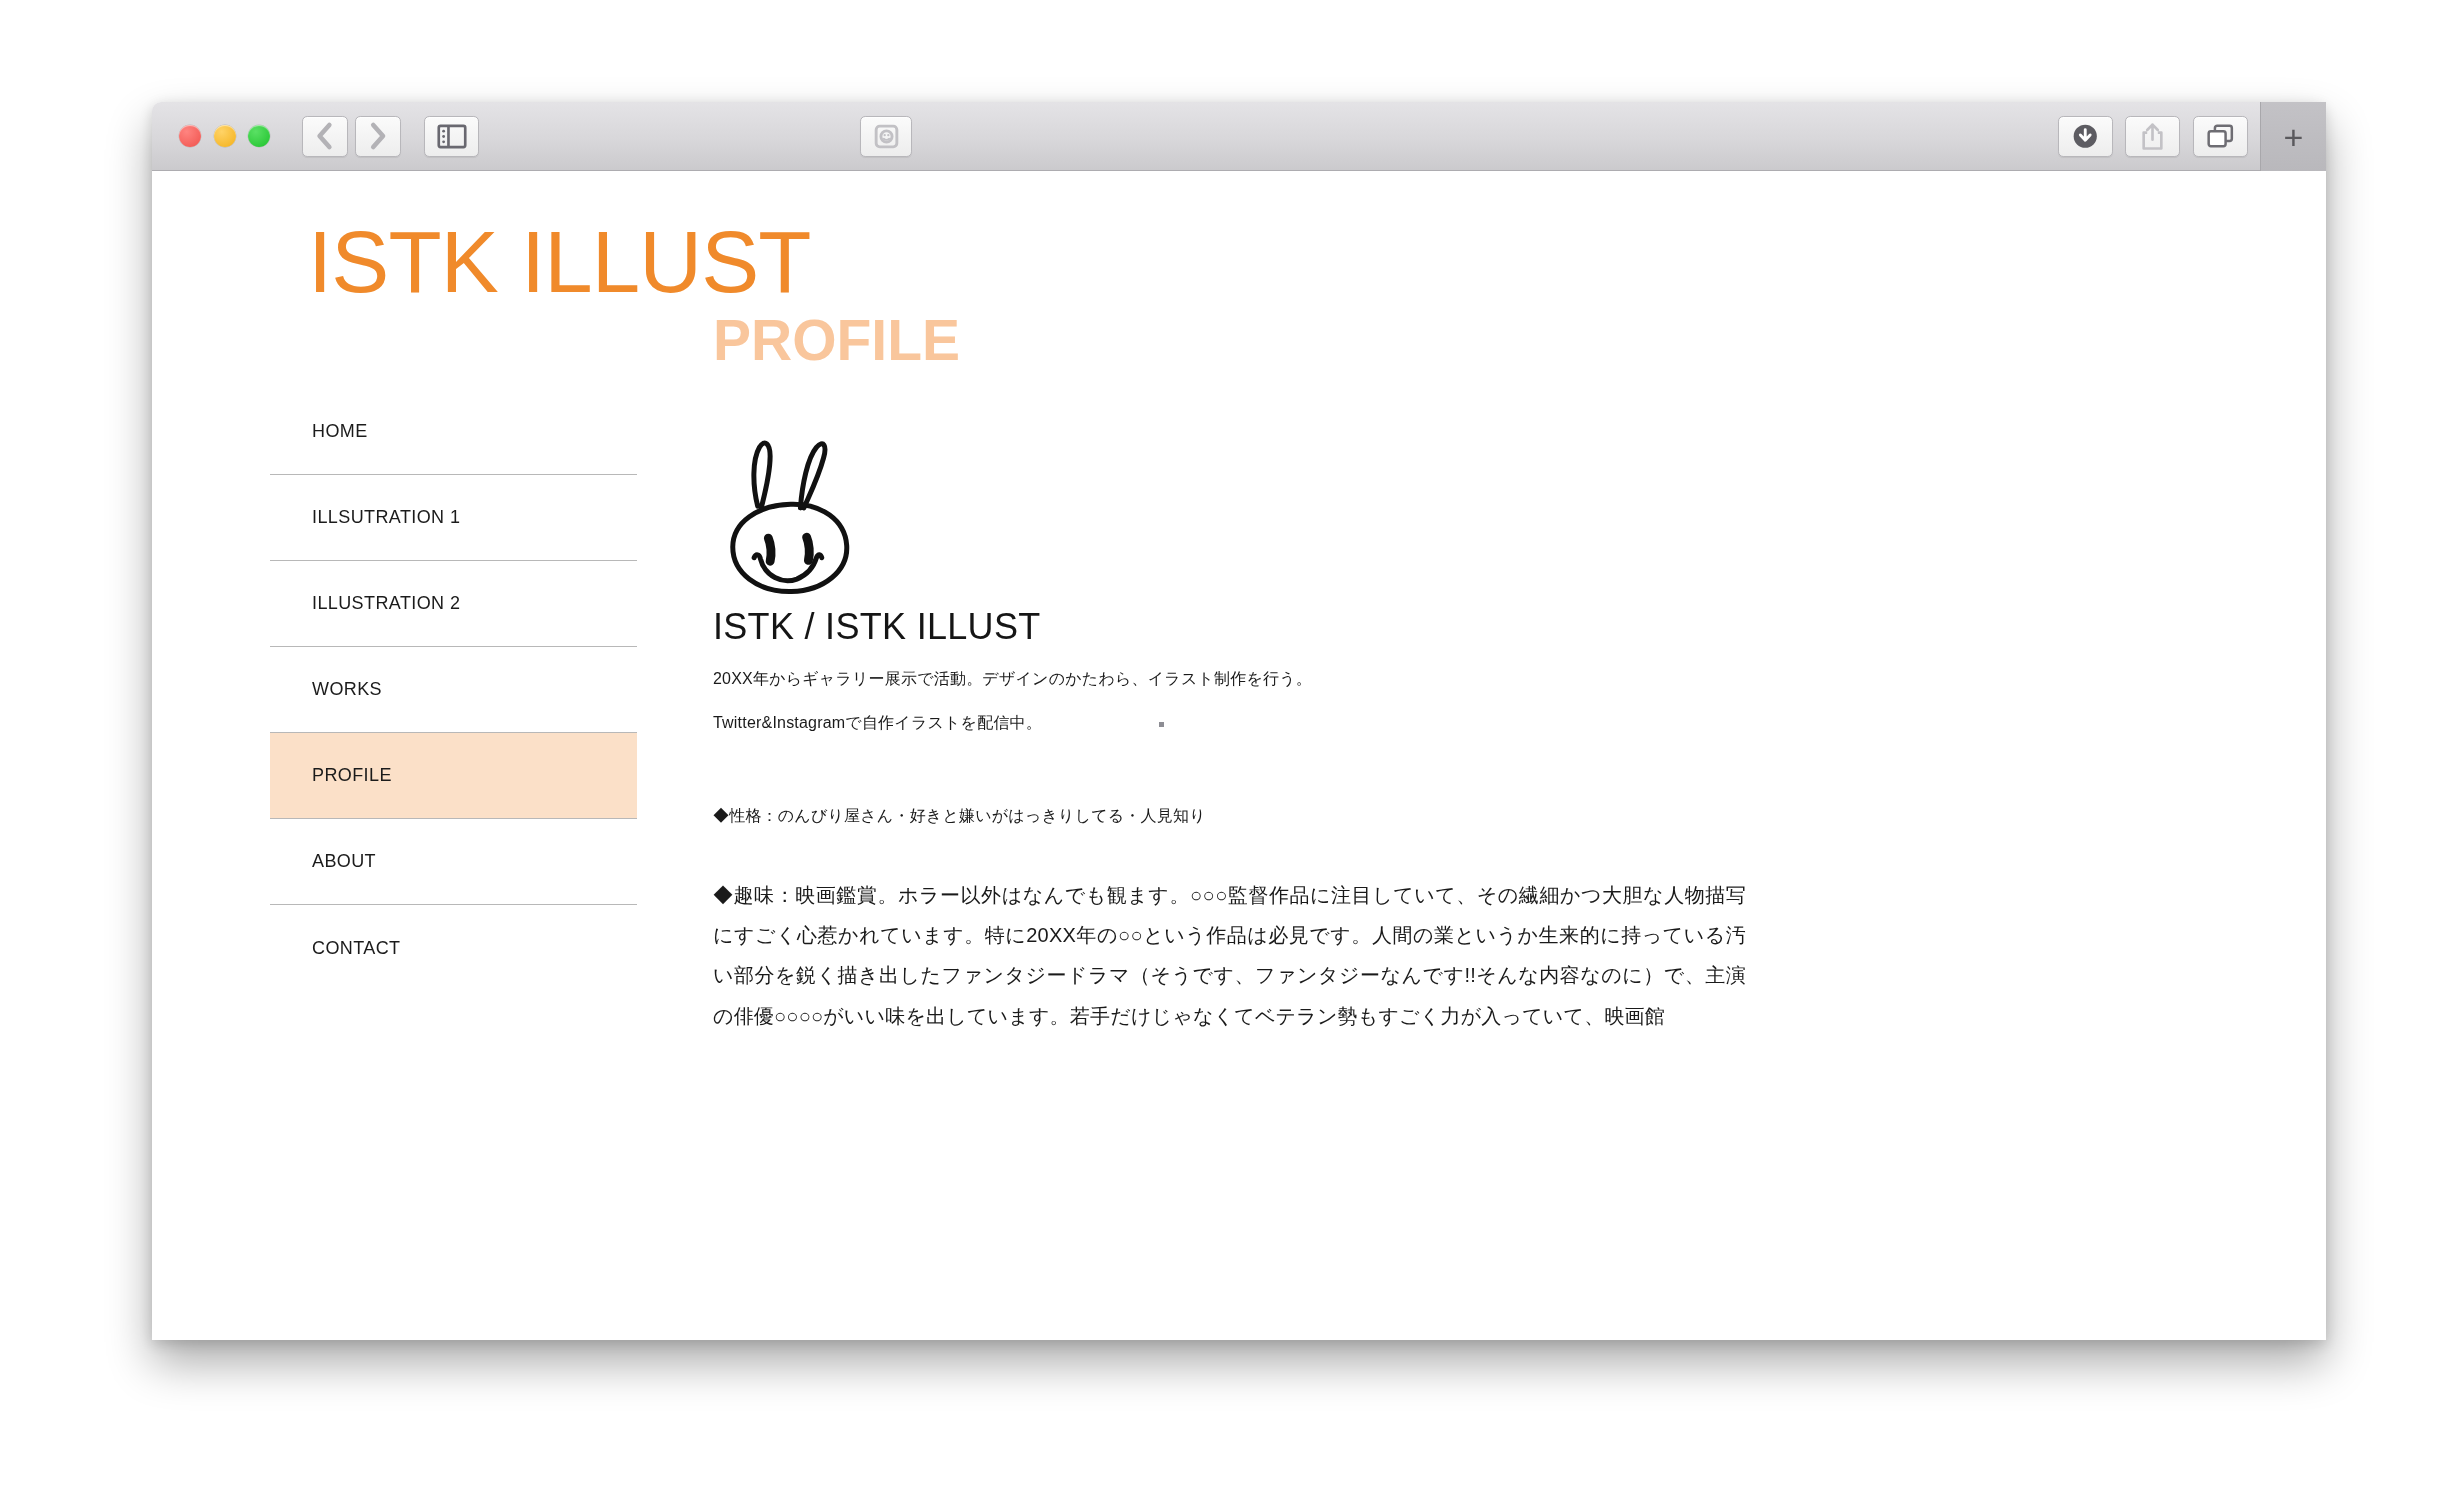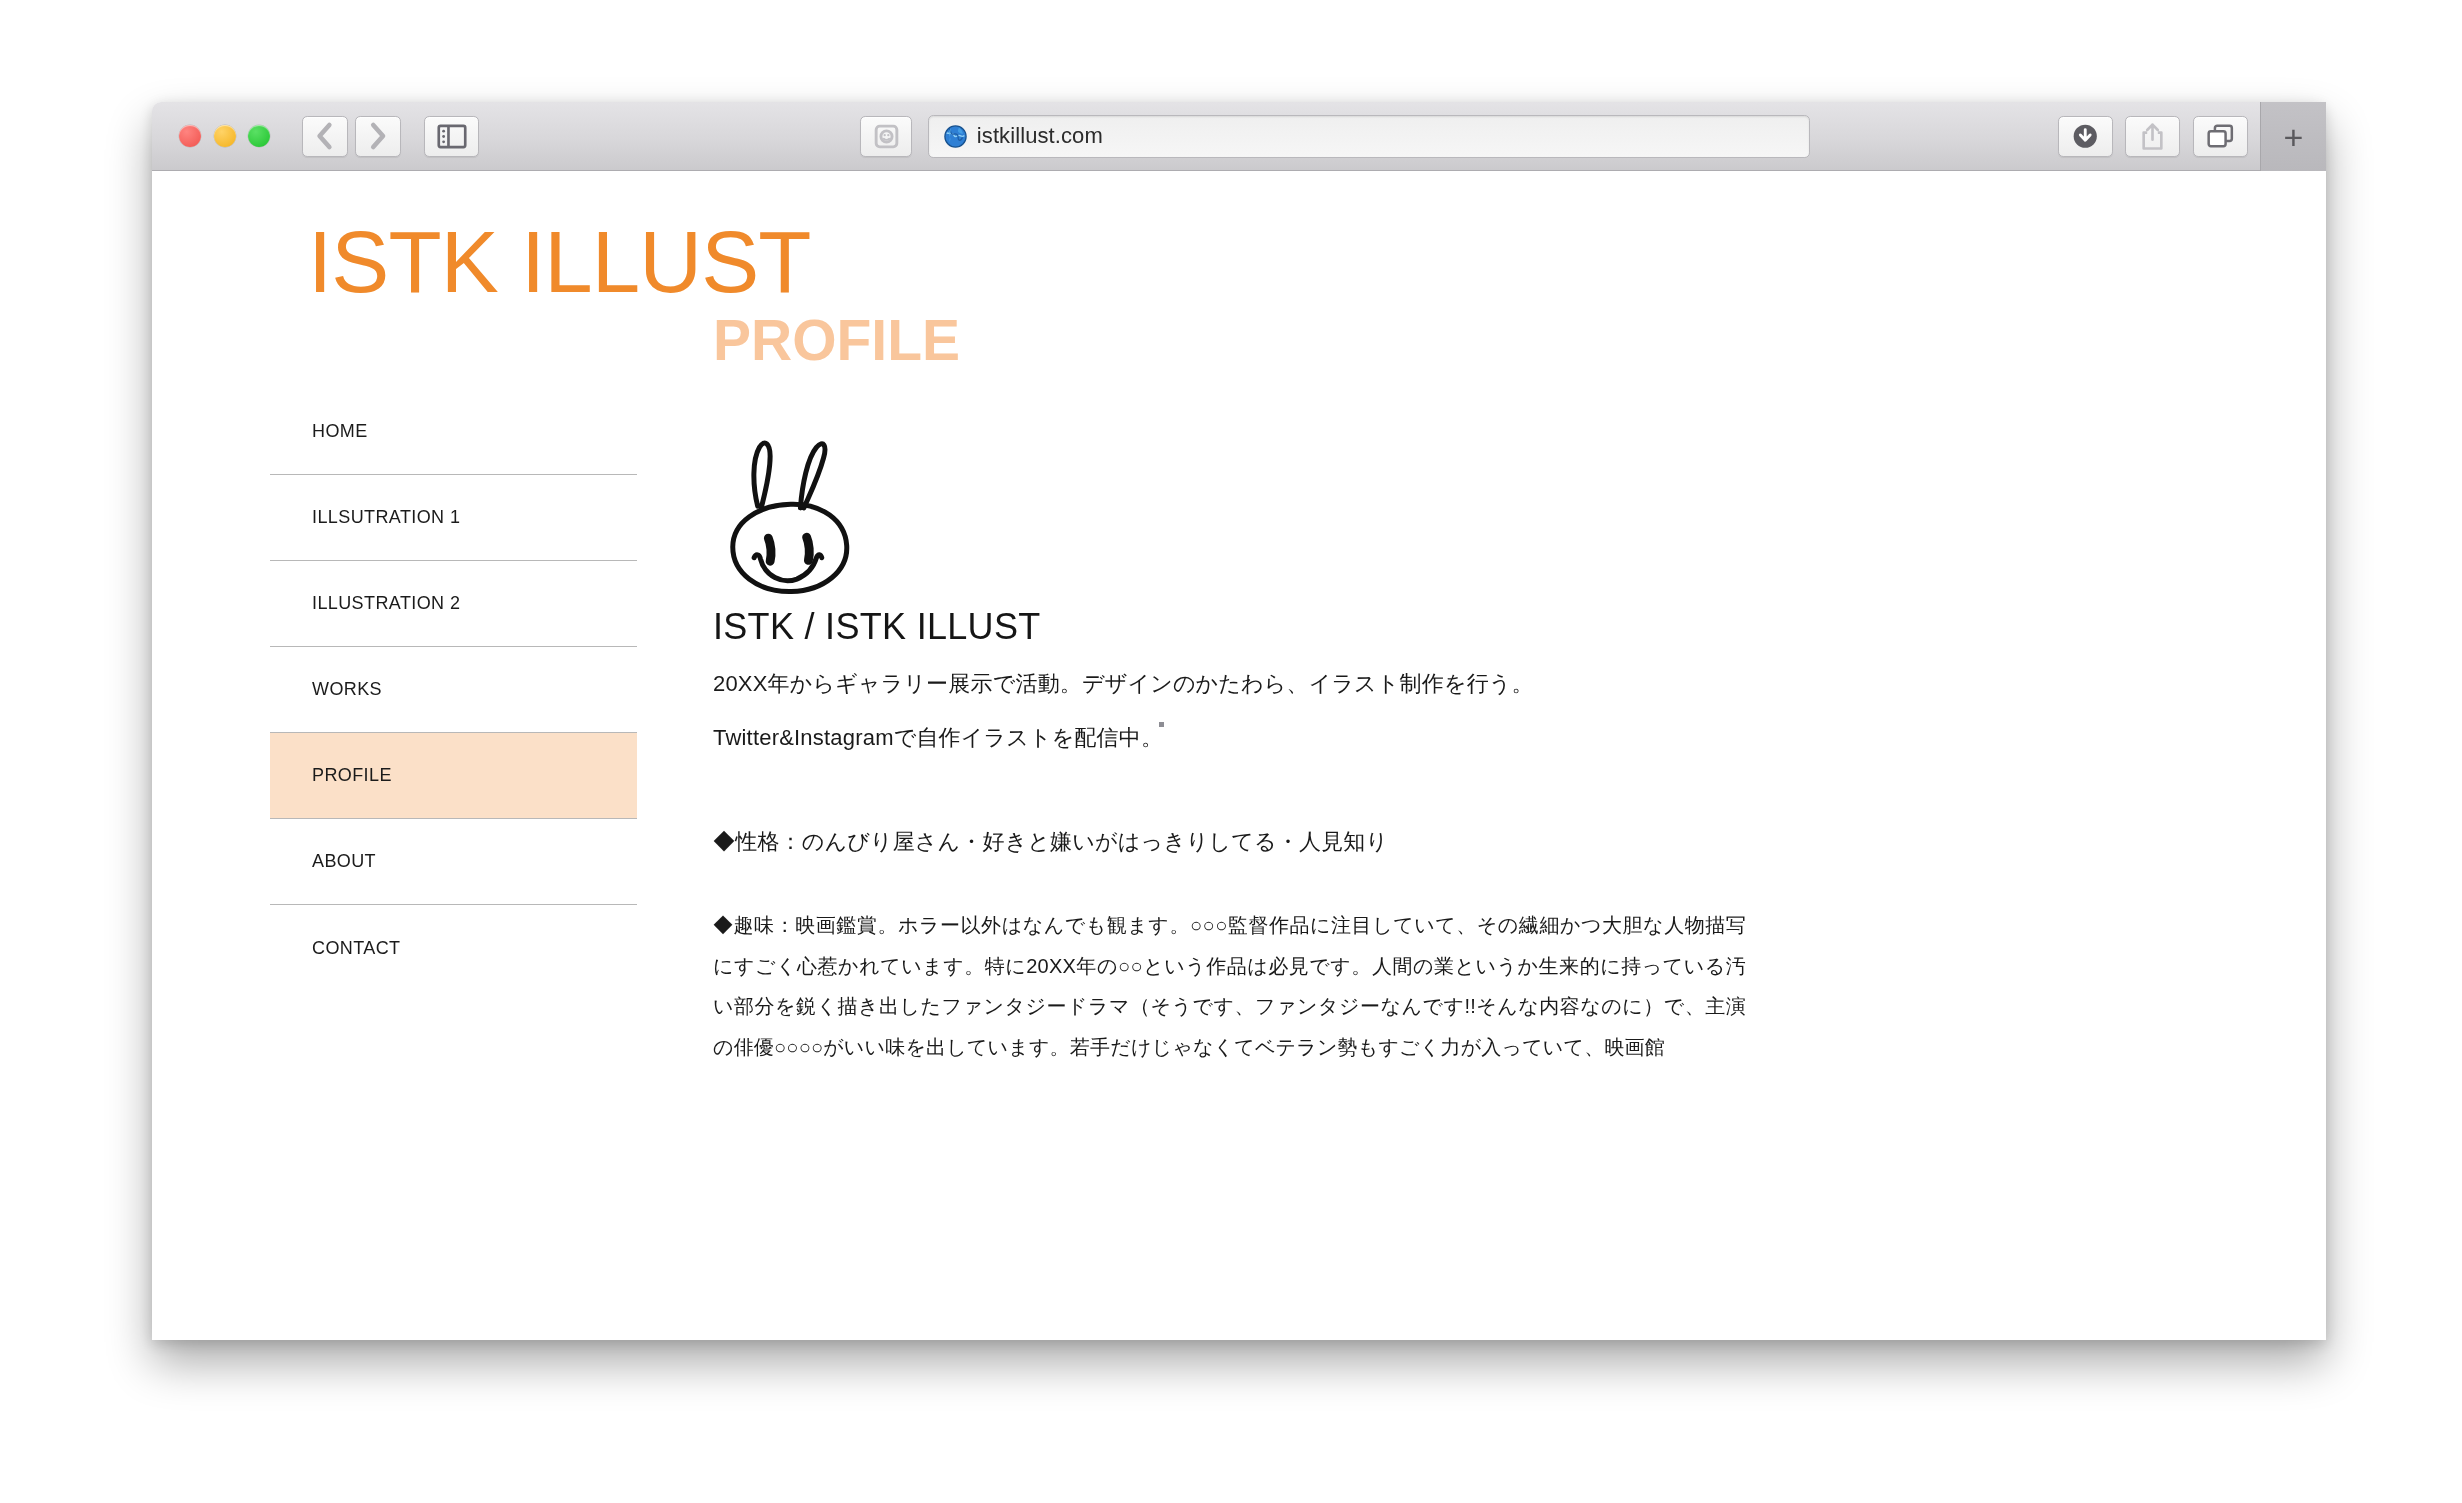--- a/index.html
+++ b/index.html
@@ -270,17 +270,6 @@
         </svg>
       </div>
 
-      <div id="url-field">
-        <svg id="favicon-globe" viewBox="0 0 26 26">
-          <circle cx="13" cy="13" r="12" fill="#2e7fd4"></circle>
-          <path d="M3 9c3 1 5 0 7 1s1 3 3 3 3-2 5-1 4 1 5 0" fill="none" stroke="#8fd0f5" stroke-width="1.6"></path>
-          <path d="M6 4c2 3 1 5 3 6s4-1 6 1 0 5 2 6 3-1 4-3" fill="none" stroke="#1d5fa8" stroke-width="1.5"></path>
-          <ellipse cx="13" cy="13" rx="12" ry="12" fill="none" stroke="#18528f" stroke-width="1.4"></ellipse>
-          <path d="M8 3.5c-2.6 2.6-3.2 6.4-1.6 9.6 1.2 2.4 1 4.4-.4 6.2" fill="#5cb3ef" opacity=".65"></path>
-          <path d="M17 2.8c2.4 1.6 4 4.2 4.4 7-1.8.4-3.2-.2-4.6-1.2-1.6-1.2-1-3.8.2-5.8z" fill="#49a5e8" opacity=".8"></path>
-        </svg>
-        <span id="url-text">istkillust.com</span>
-      </div>
 
       <div id="toolbar-right">
         <div class="tb-btn">

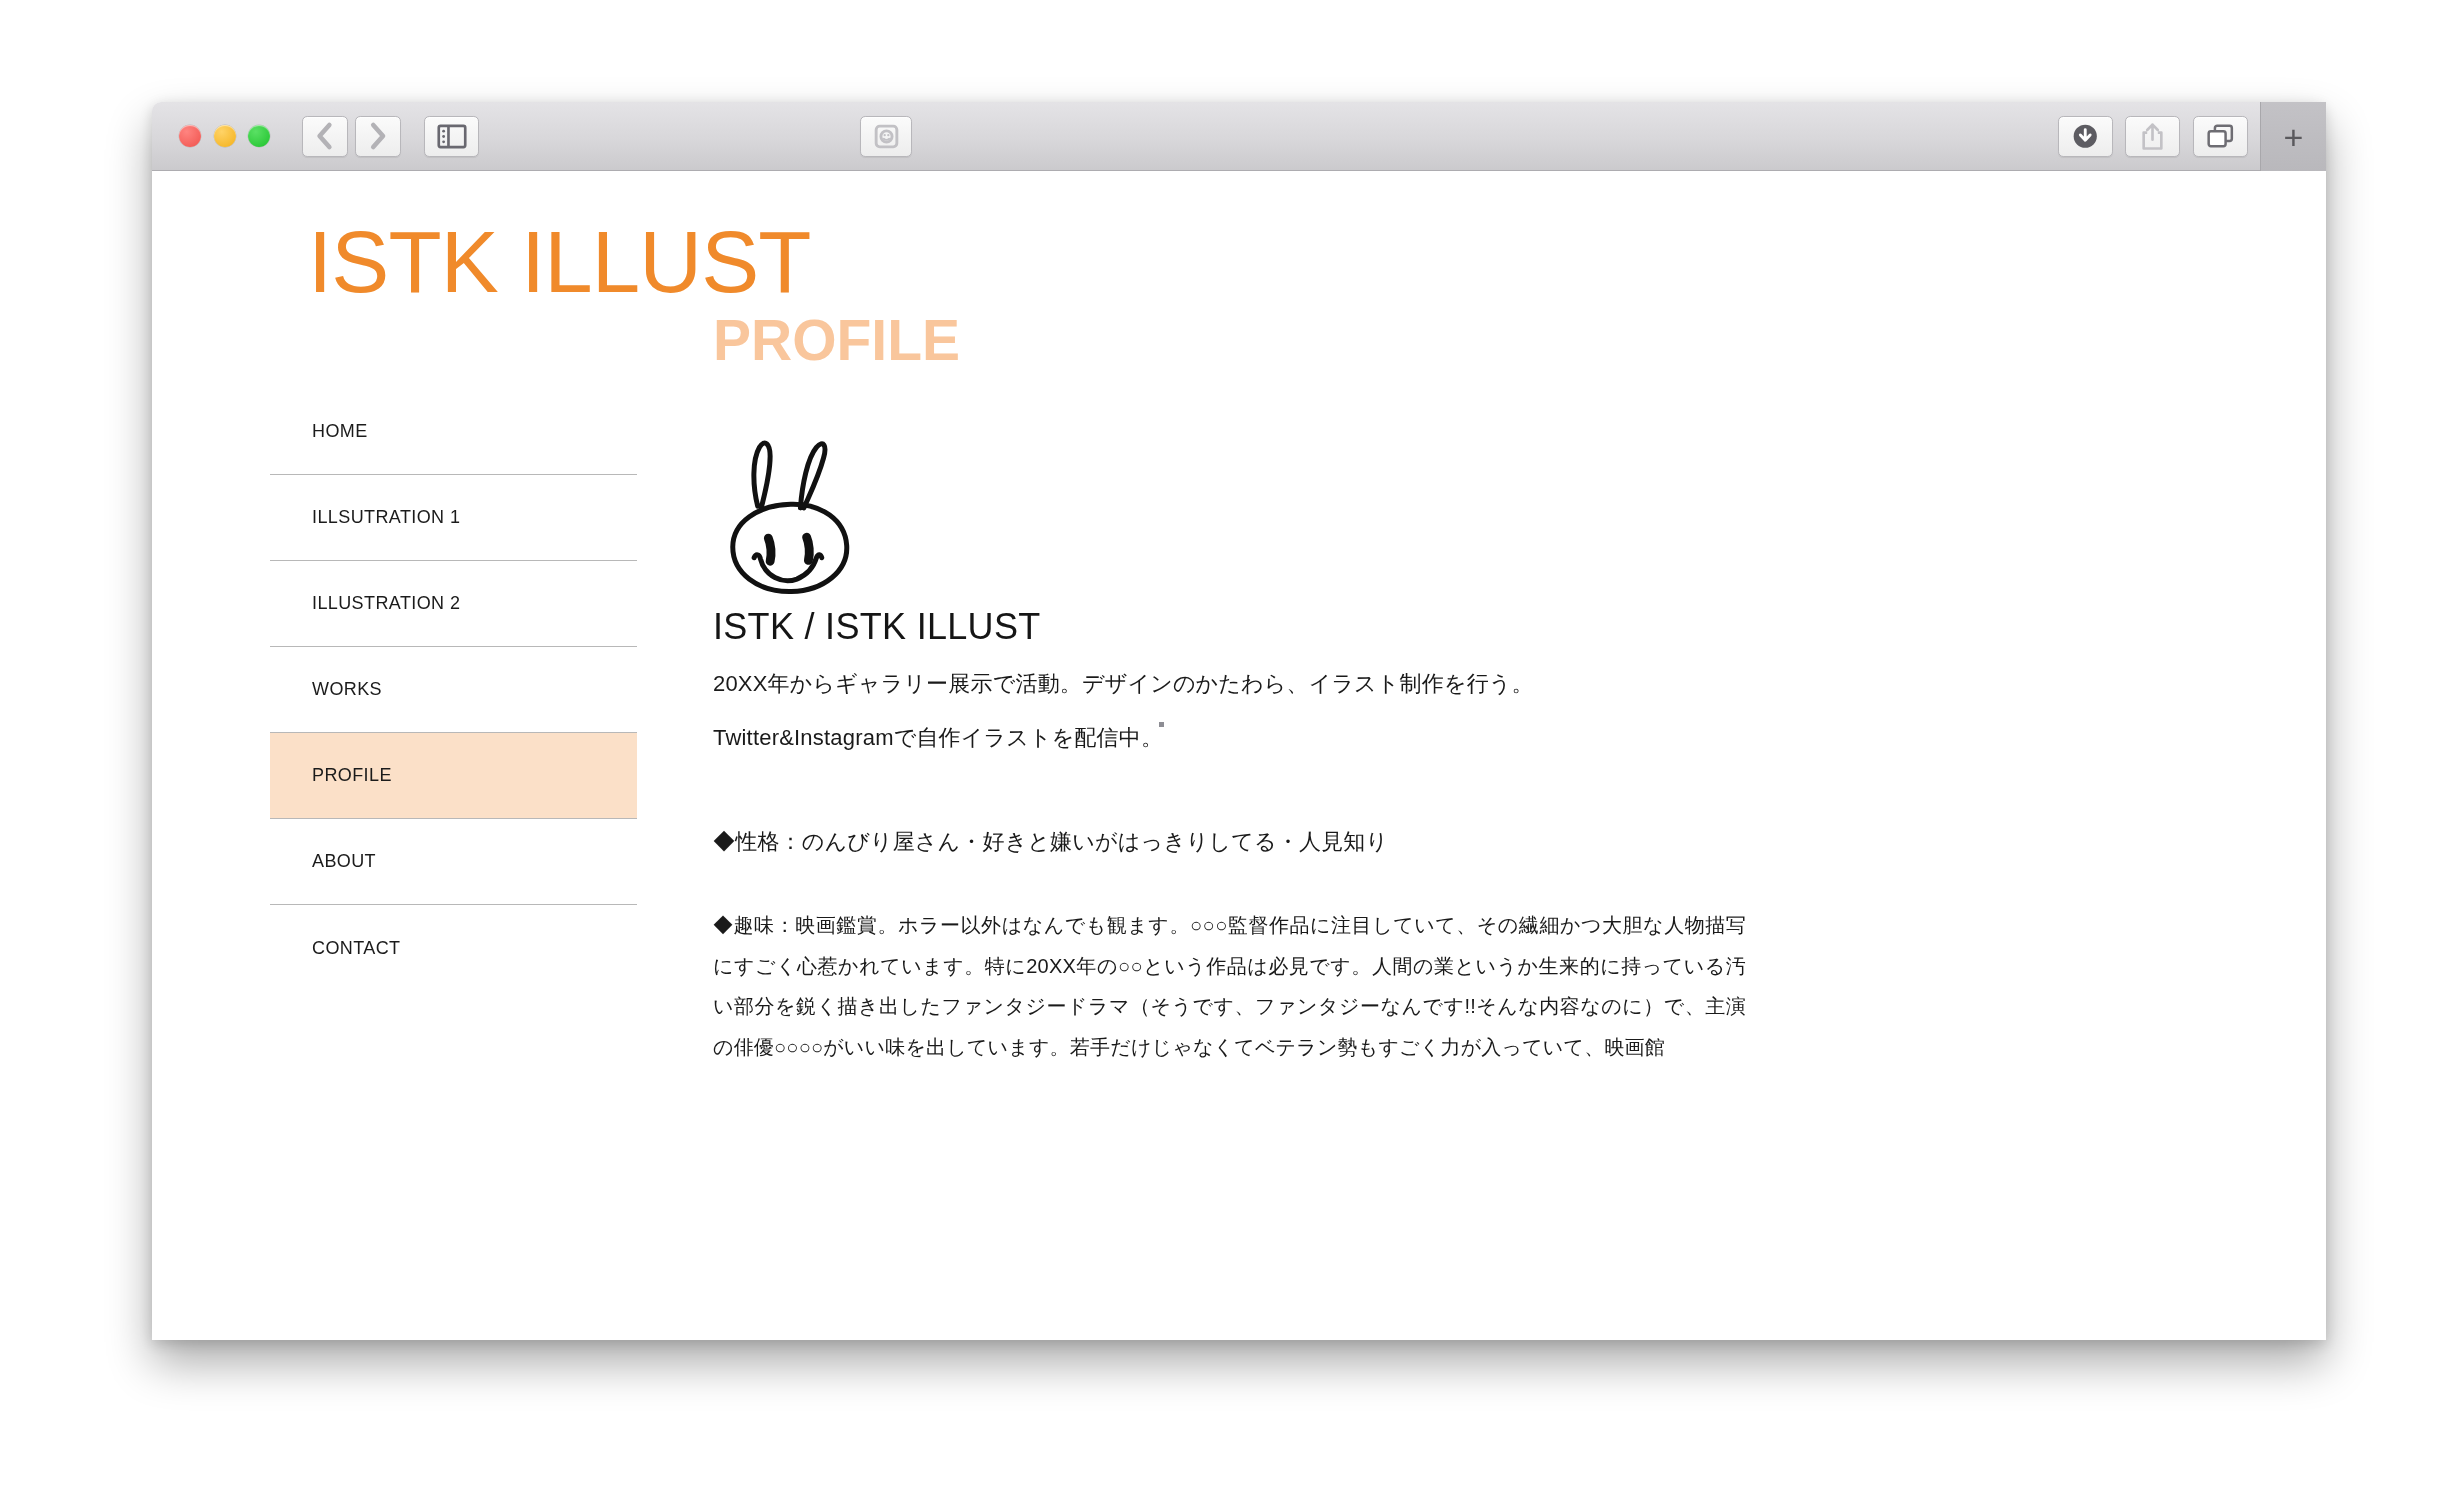--- a/index.html
+++ b/index.html
@@ -198,7 +198,7 @@
 
   .body-line {
     margin-top: 16px;
-    font-size: 22px;
+    font-size: 16px;
     line-height: 1.72;
     color: #1a1a1a;
     letter-spacing: 0.2px;

